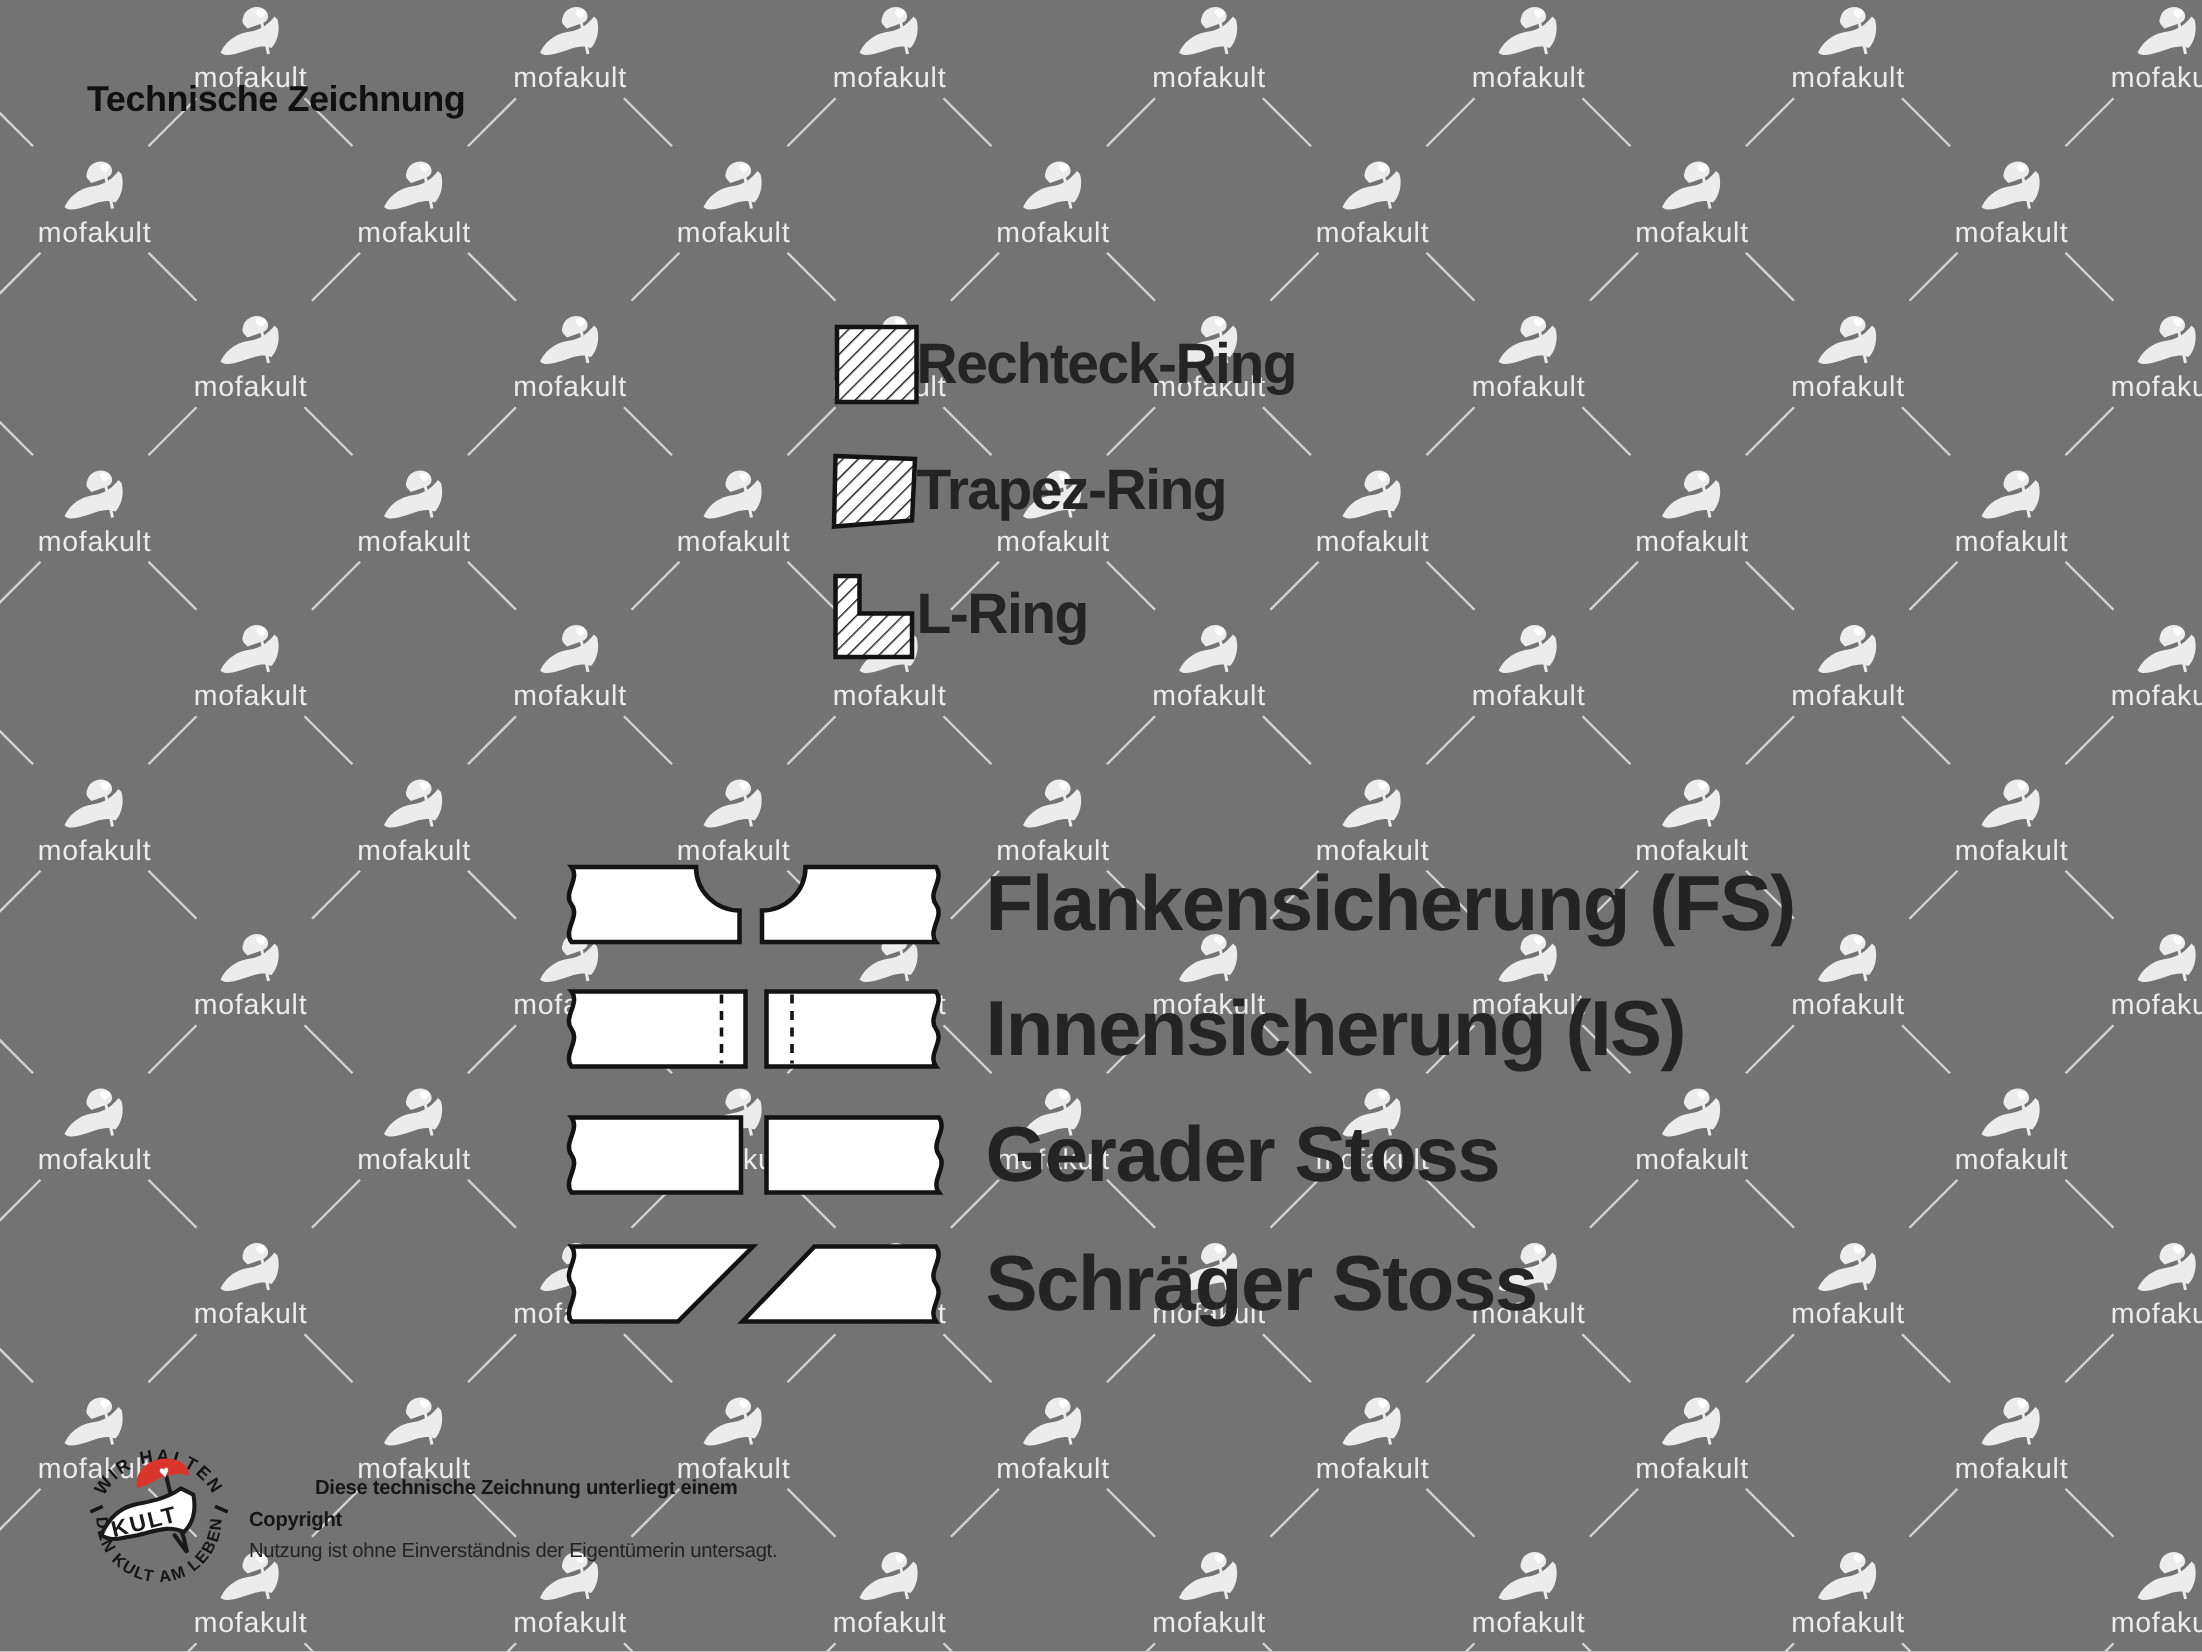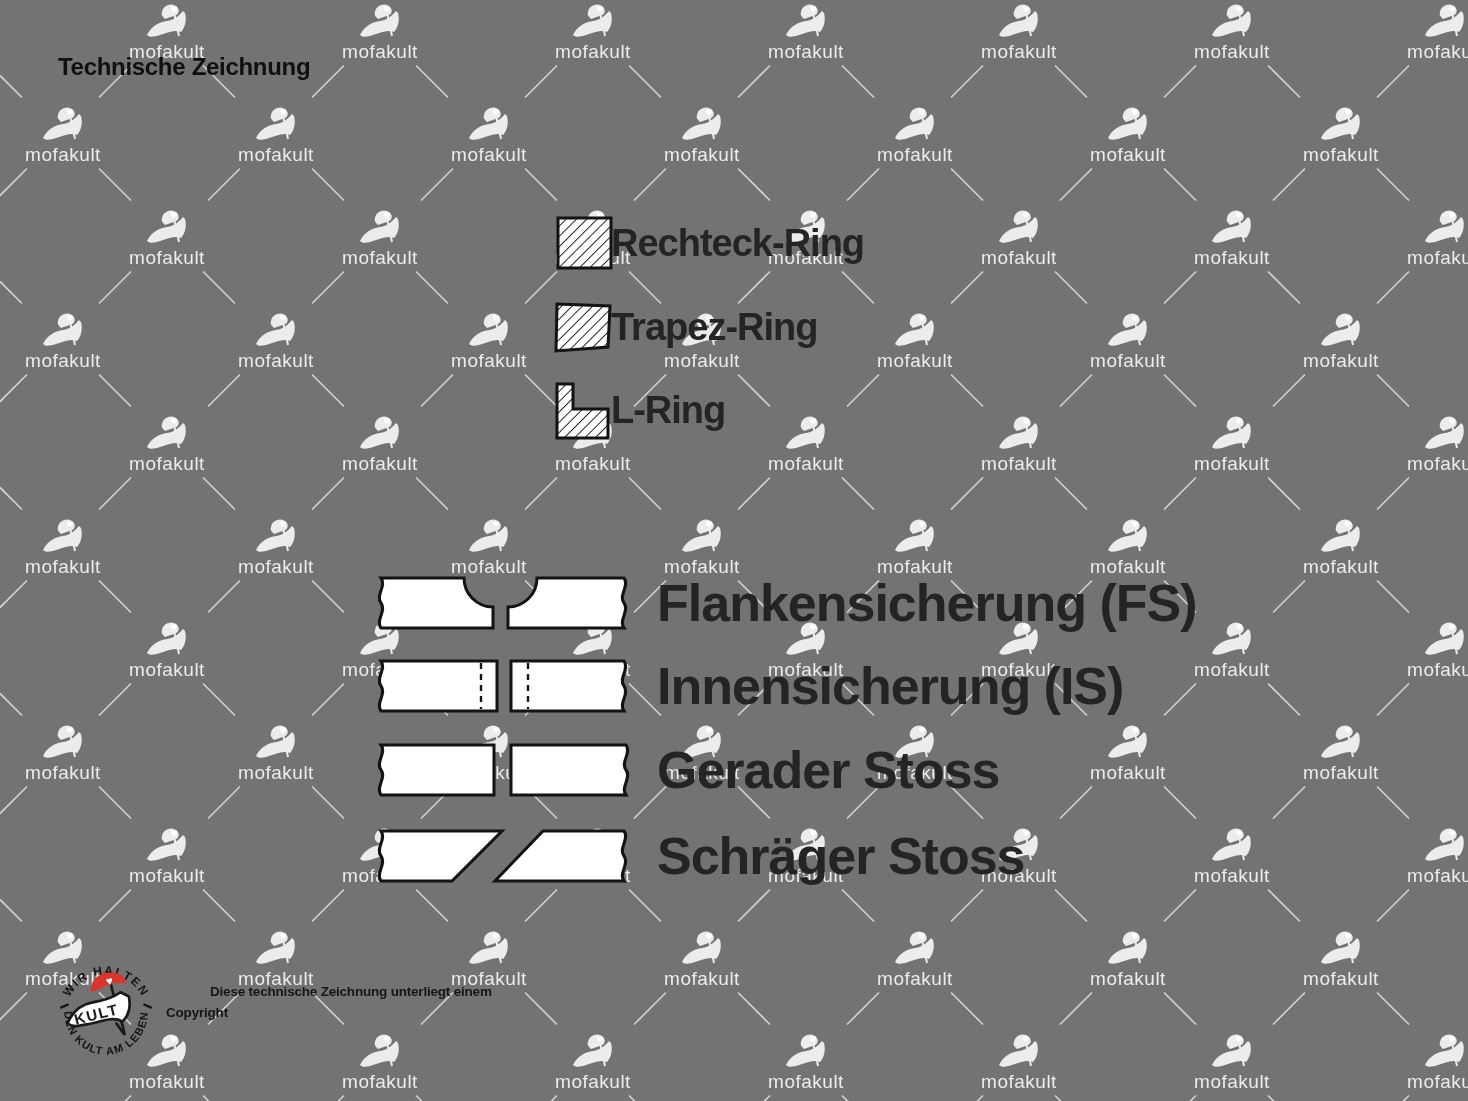--- a/index.html
+++ b/index.html
@@ -466,6 +466,7 @@
 
   <div class="copyright">
     <div><b>Diese technische Zeichnung unterliegt einem Copyright</b></div>
+    <div>Nutzung ist ohne Einverständnis der Eigentümerin untersagt.</div>
   </div>
 
 </div>

